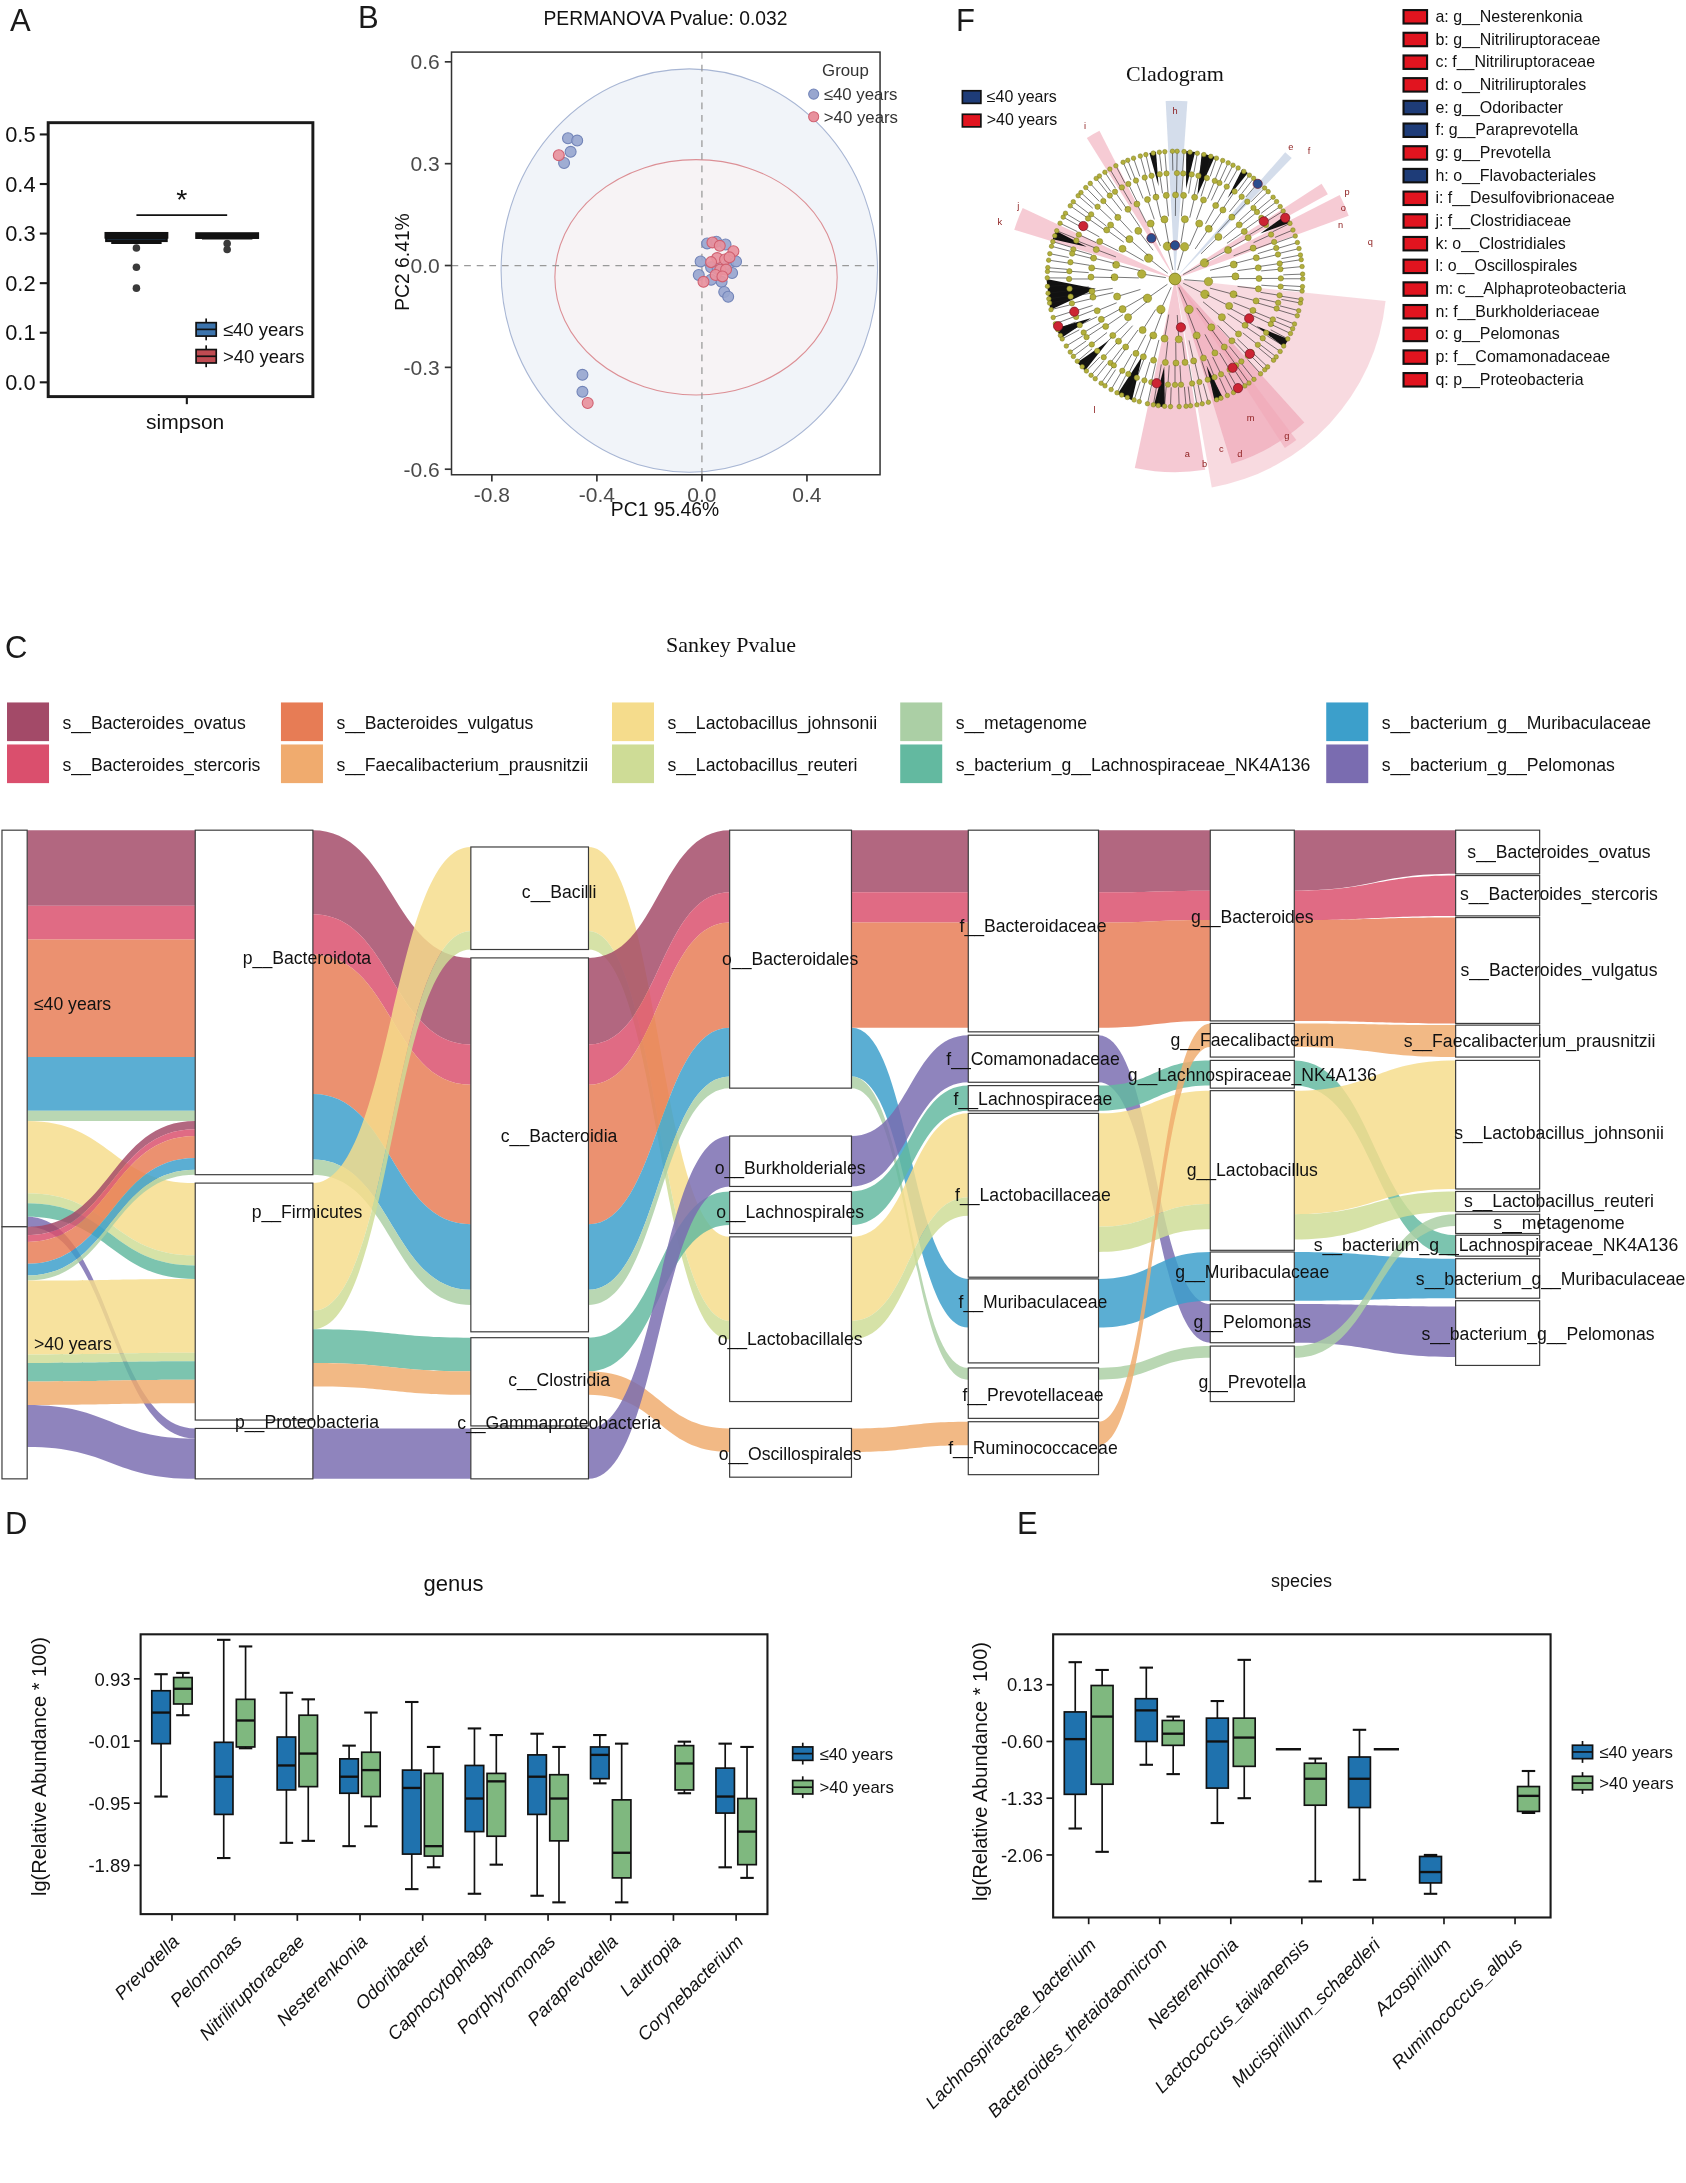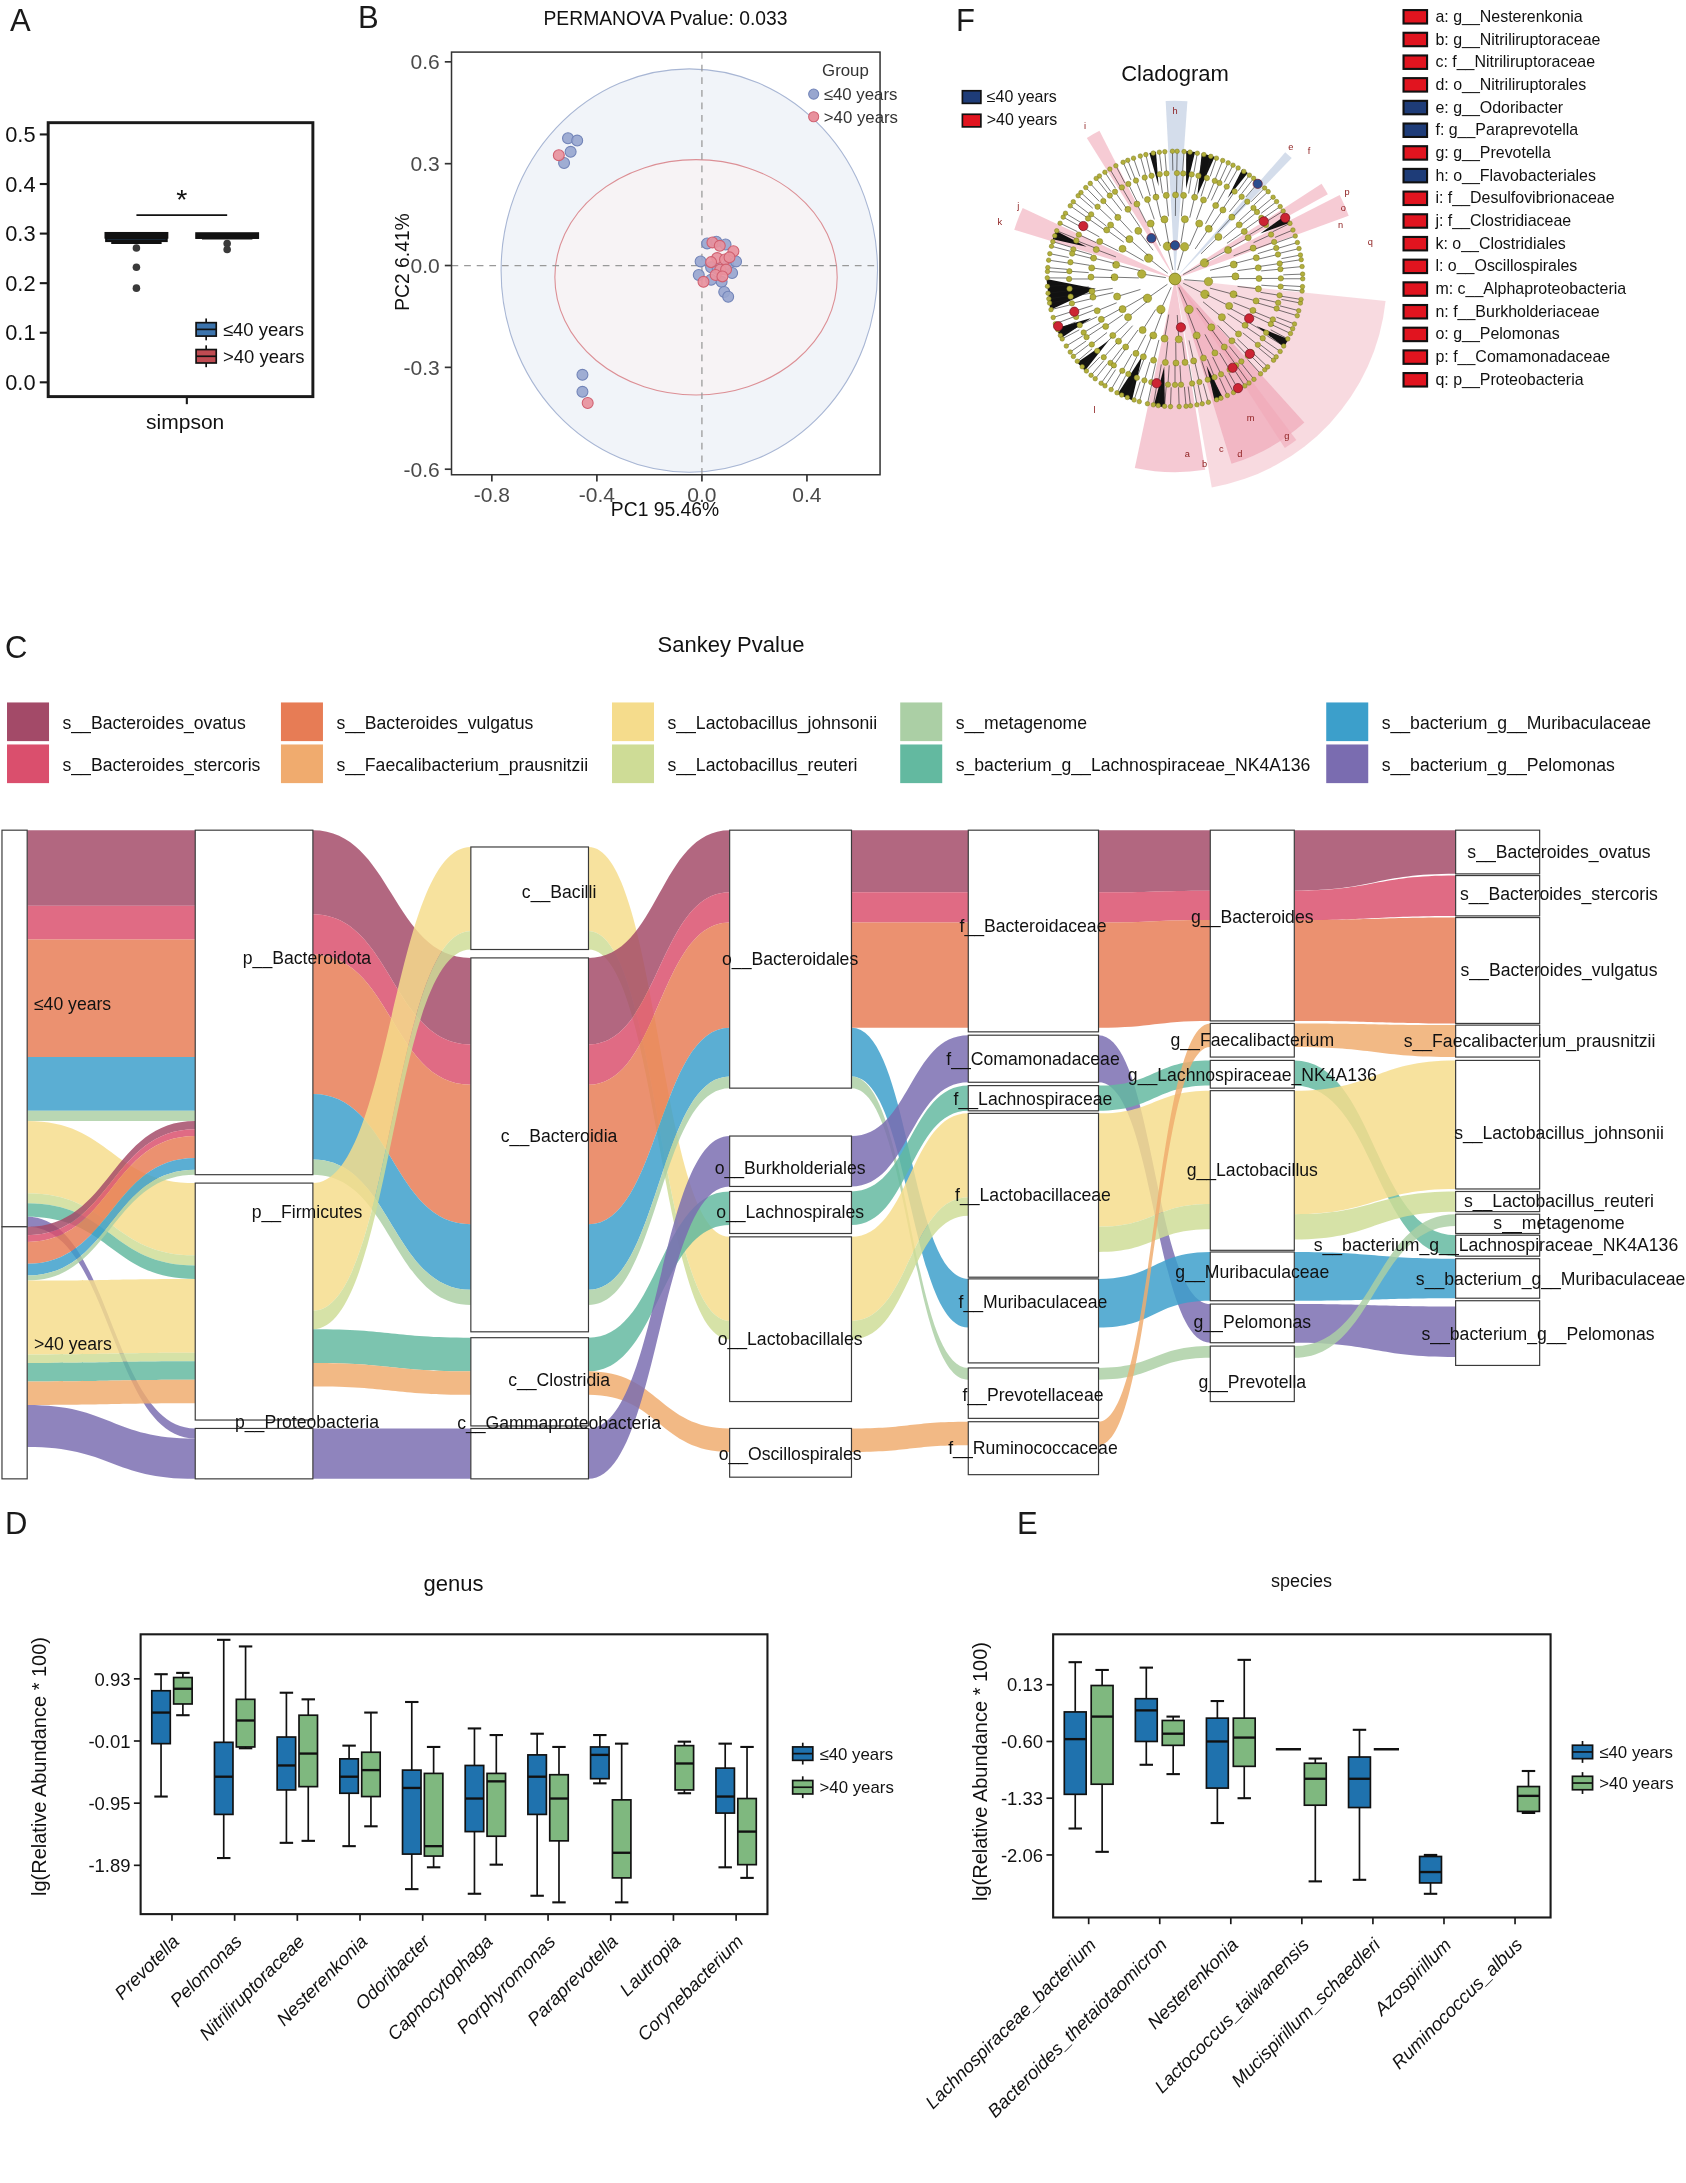--- a/index.html
+++ b/index.html
@@ -1210,7 +1210,7 @@
   <div class="letter" style="left:1017px;top:1506px">E</div>
   <div class="letter" style="left:956px;top:3.4px">F</div>
 
-  <div class="title" style="left:451px;top:8.4px;width:429px">PERMANOVA Pvalue: 0.033</div>
+  <div class="title" style="left:451px;top:8.4px;width:429px">PERMANOVA Pvalue: 0.032</div>
   <div class="title-lg" style="left:353px;top:632px;width:756px">Sankey Pvalue</div>
   <div class="title-lg" style="left:1053px;top:61px;width:244px">Cladogram</div>
   <div class="title" style="left:140px;top:1571px;width:627px;font-size:22px">genus</div>

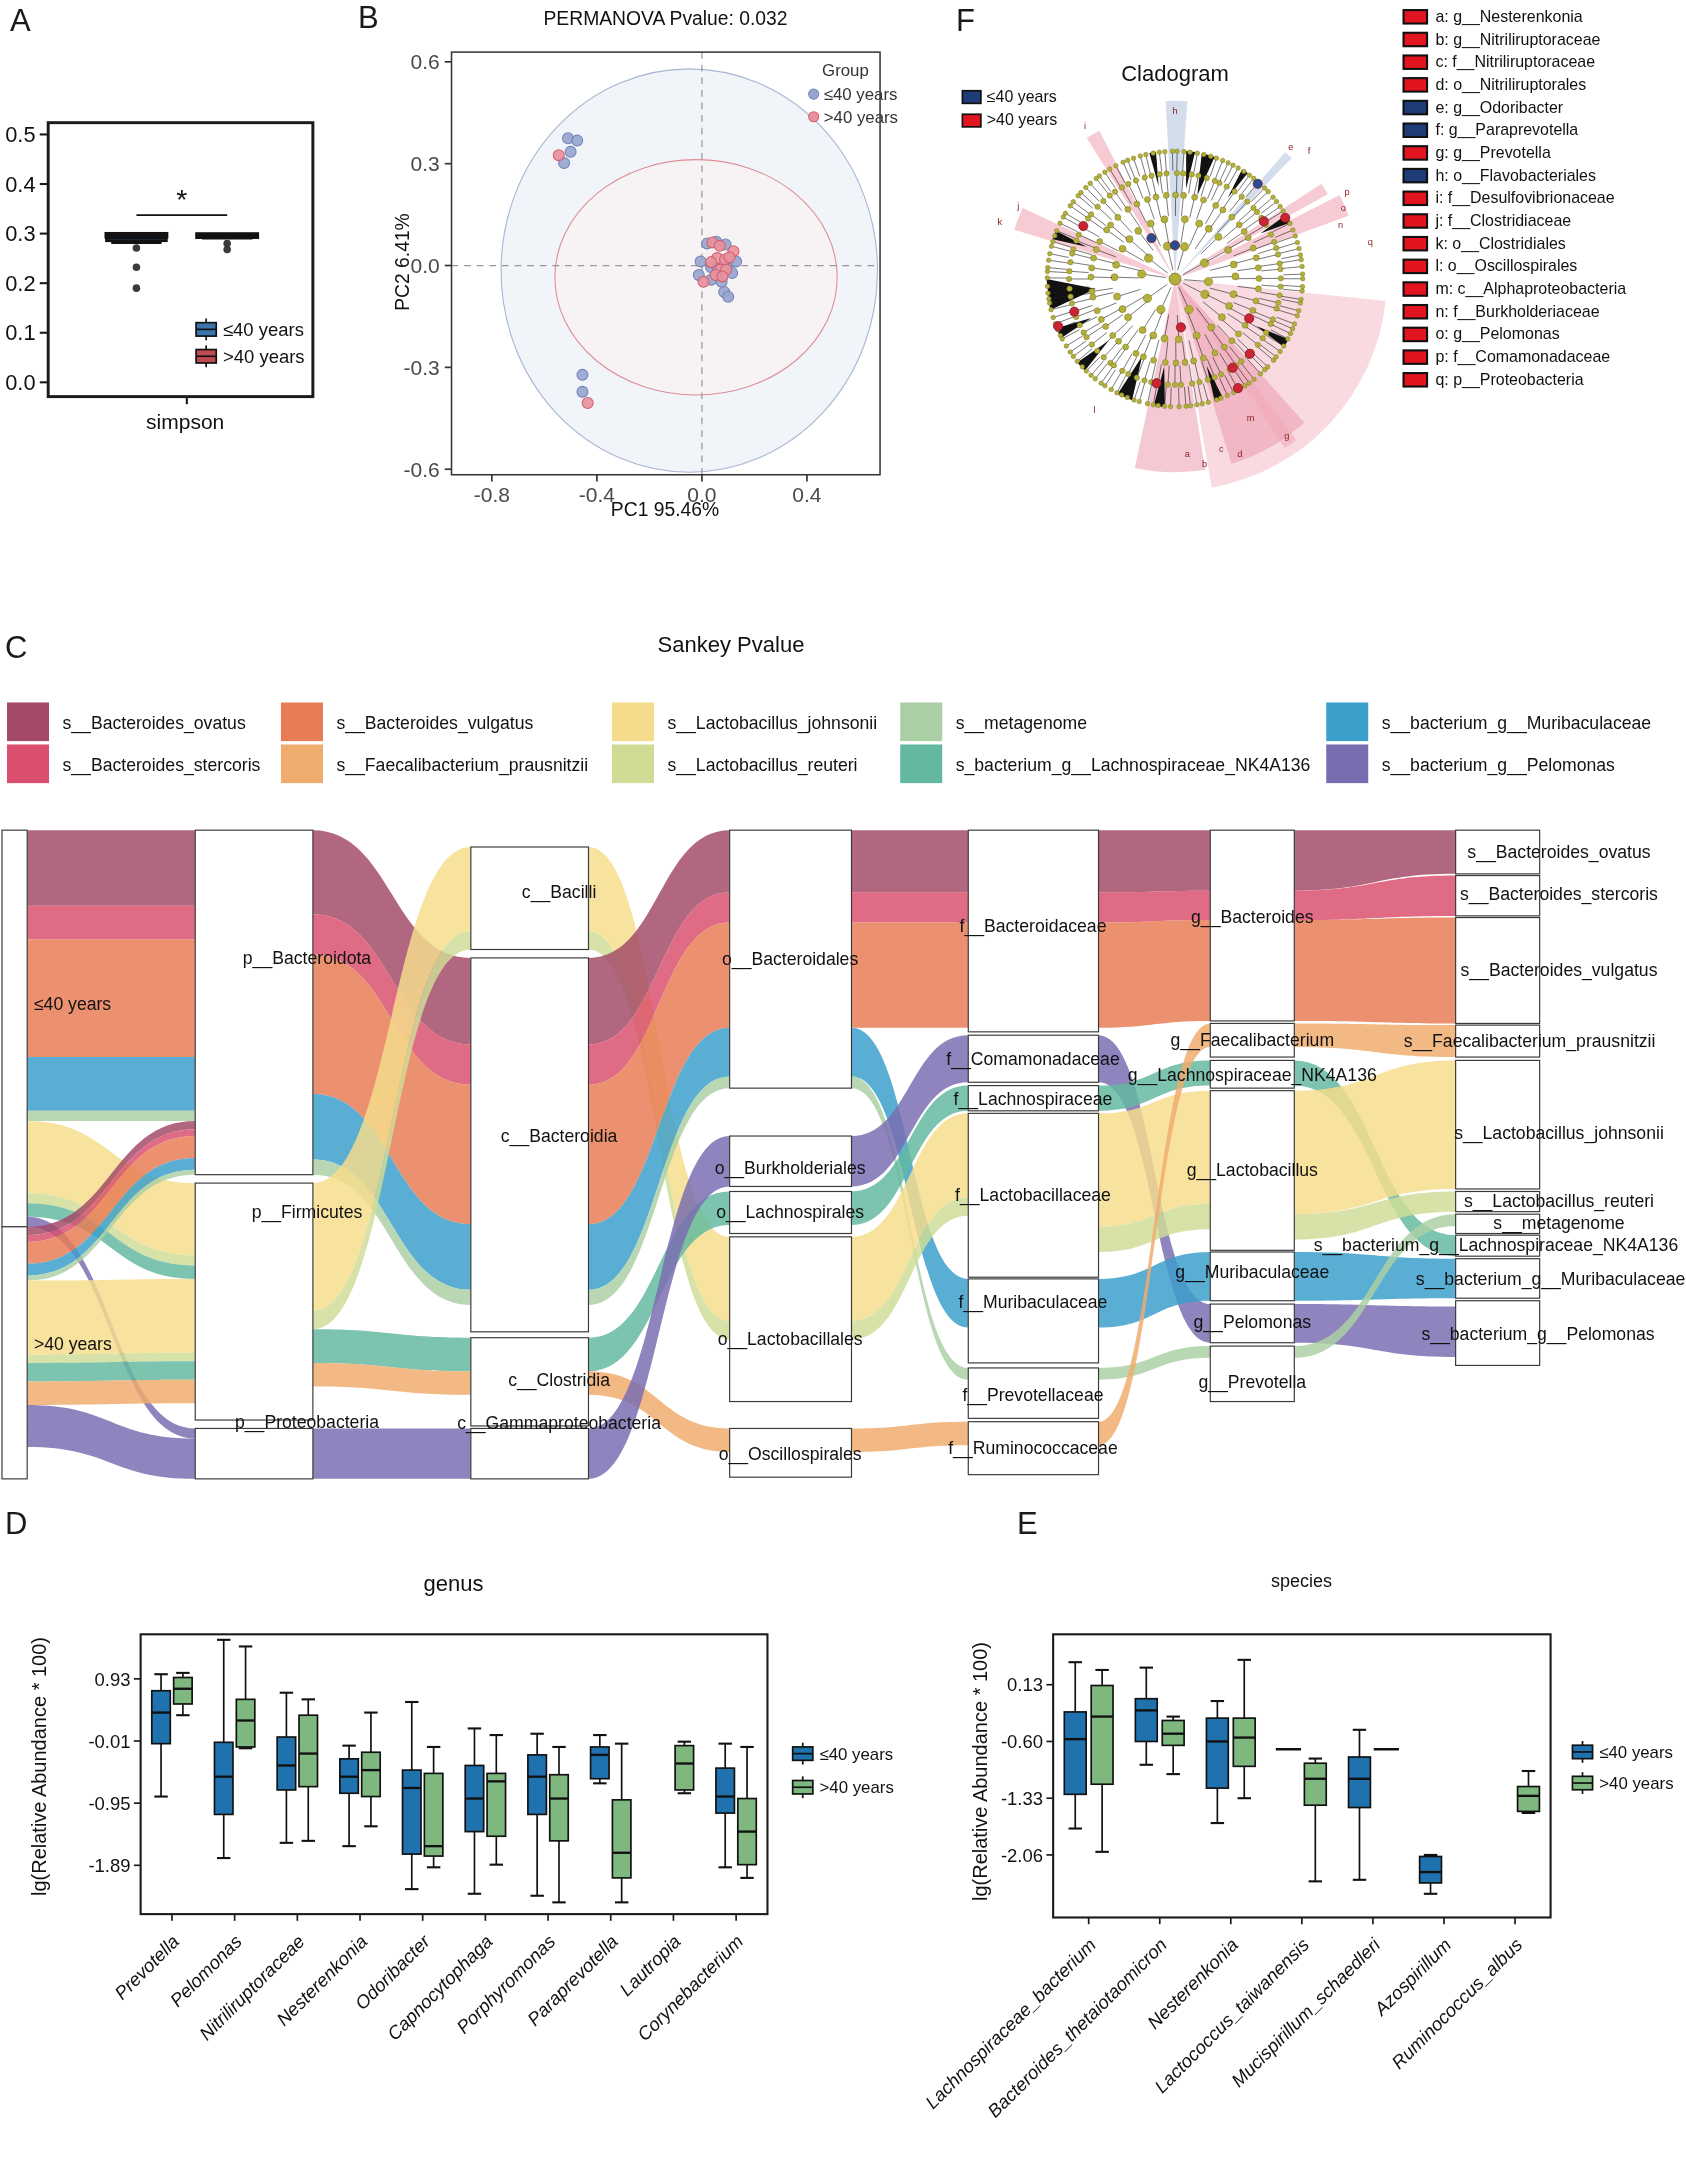--- a/index.html
+++ b/index.html
@@ -7,7 +7,7 @@
           font-family:"Liberation Sans","DejaVu Sans",sans-serif;overflow:hidden;}
   .letter{position:absolute;font-size:31px;color:#1a1a1a;}
   .title{position:absolute;text-align:center;font-size:19.3px;color:#111;}
-  .title-lg{position:absolute;text-align:center;font-size:22px;color:#111;}
+  .title-lg{position:absolute;text-align:center;font-size:22px;color:#111;font-family:Liberation Serif, serif;}
   .vlab{position:absolute;text-align:center;font-size:20px;color:#111;transform:rotate(-90deg);}
   svg text{font-family:"Liberation Sans","DejaVu Sans",sans-serif;}
 </style>

